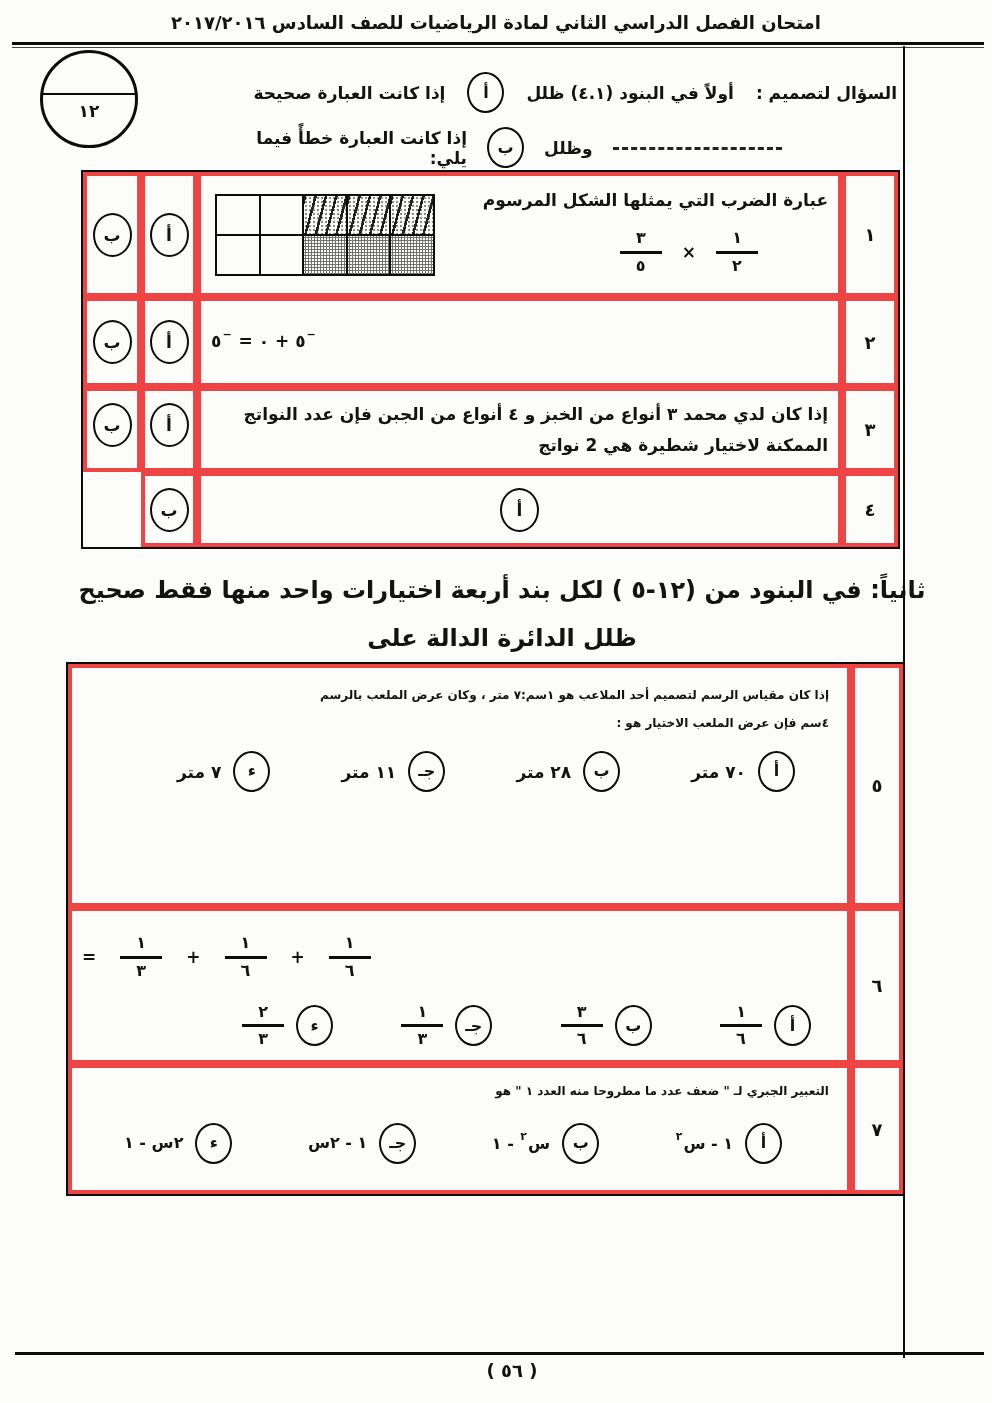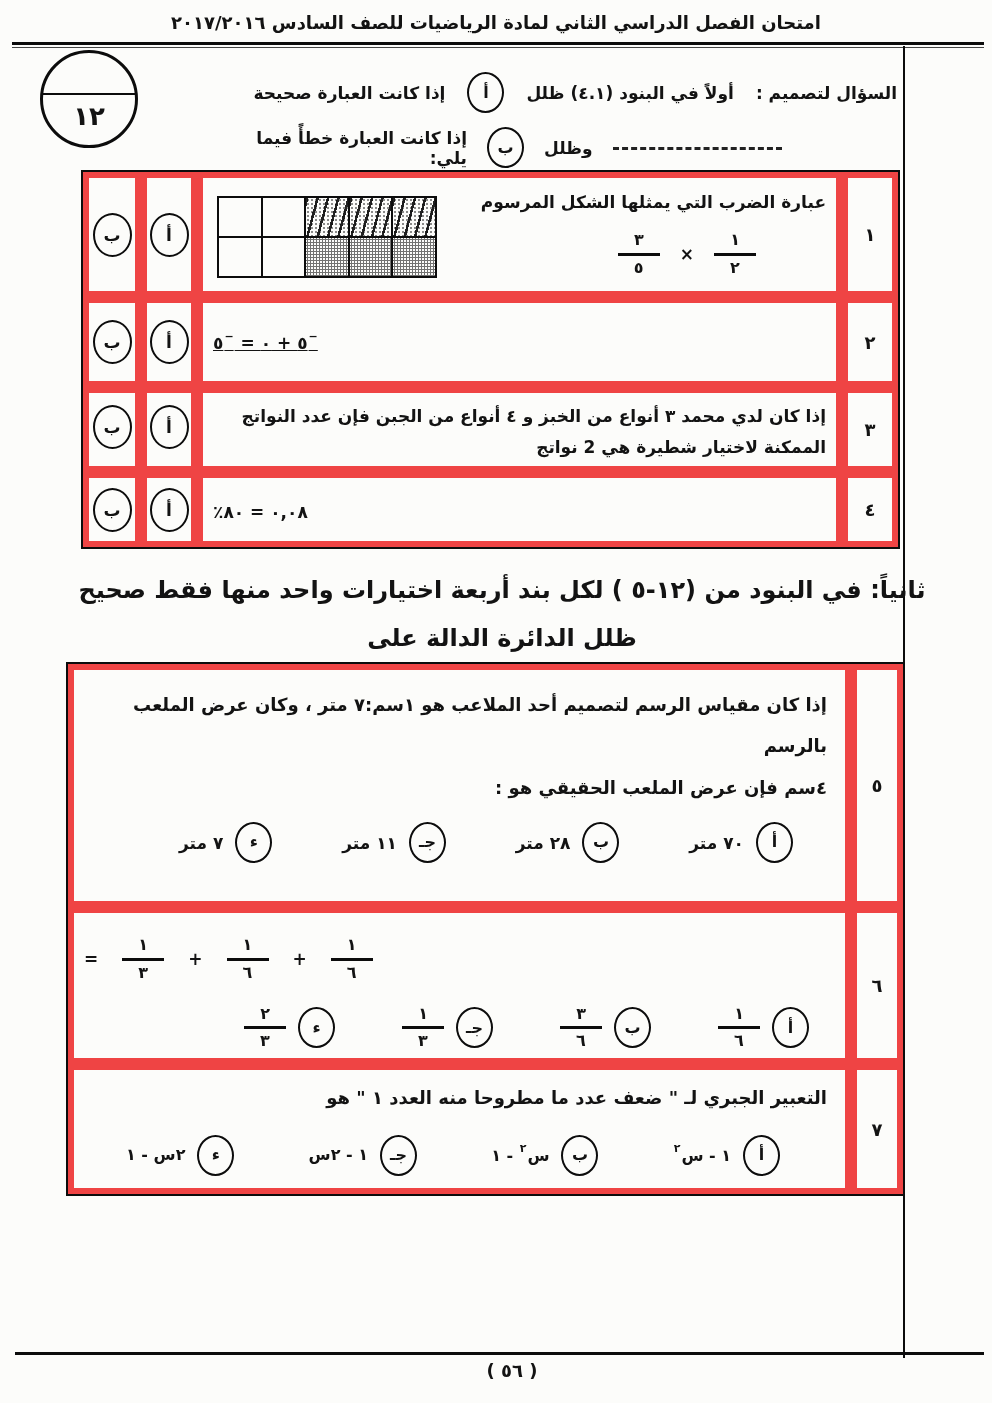--- a/index.html
+++ b/index.html
@@ -23,7 +23,7 @@
     border-radius:50%;background:#fcfcfa;}
   .marks .mid{position:absolute;left:-2px;right:-2px;top:44%;height:2px;background:#0c0c0c;}
   .marks .val{position:absolute;left:0;right:0;top:52%;text-align:center;
-    font-size:26px;font-weight:700;letter-spacing:4px;}
+    font-size:17px;font-weight:700;letter-spacing:4px;}
 
   
   .sec1{top:72px;right:95px;width:680px;font-size:17px;font-weight:700;}

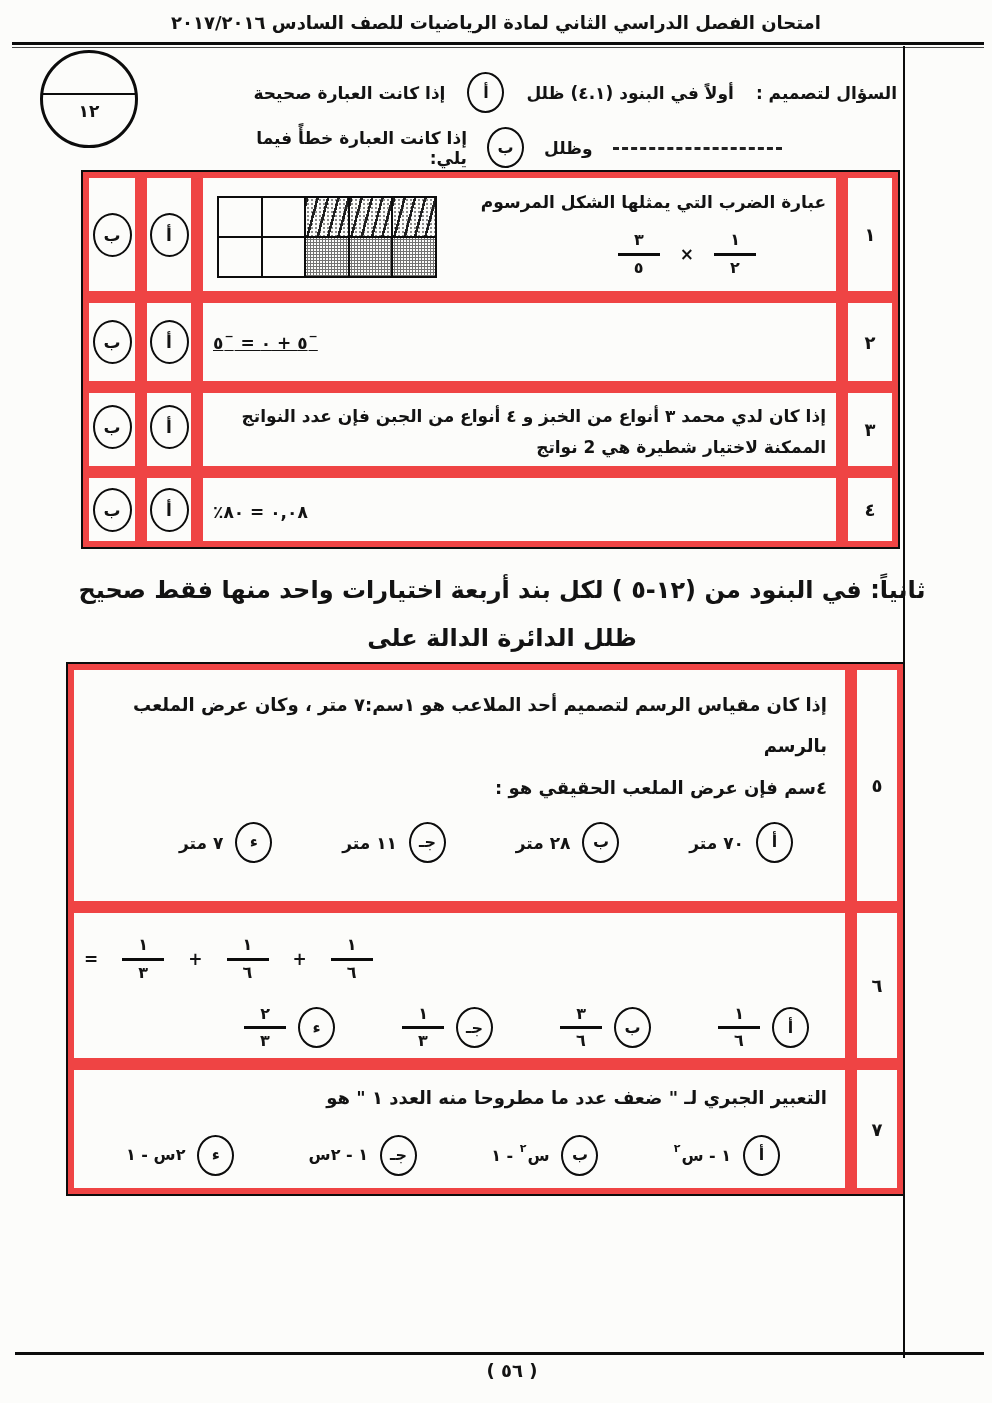--- a/index.html
+++ b/index.html
@@ -47,7 +47,7 @@
 
   
   .grid{display:grid;border:2.5px solid #0c0c0c;background:#fcfcfa;}
-  .cell{border:6px solid #ef4444;display:flex;align-items:center;justify-content:center;
+  .cell{border:4px solid #ef4444;display:flex;align-items:center;justify-content:center;
     box-sizing:border-box;}
   #t1{top:170px;right:92px;width:815px;grid-template-columns:56px 1fr 56px 58px;}
   #t2{top:662px;right:87px;width:835px;grid-template-columns:52px 1fr;}

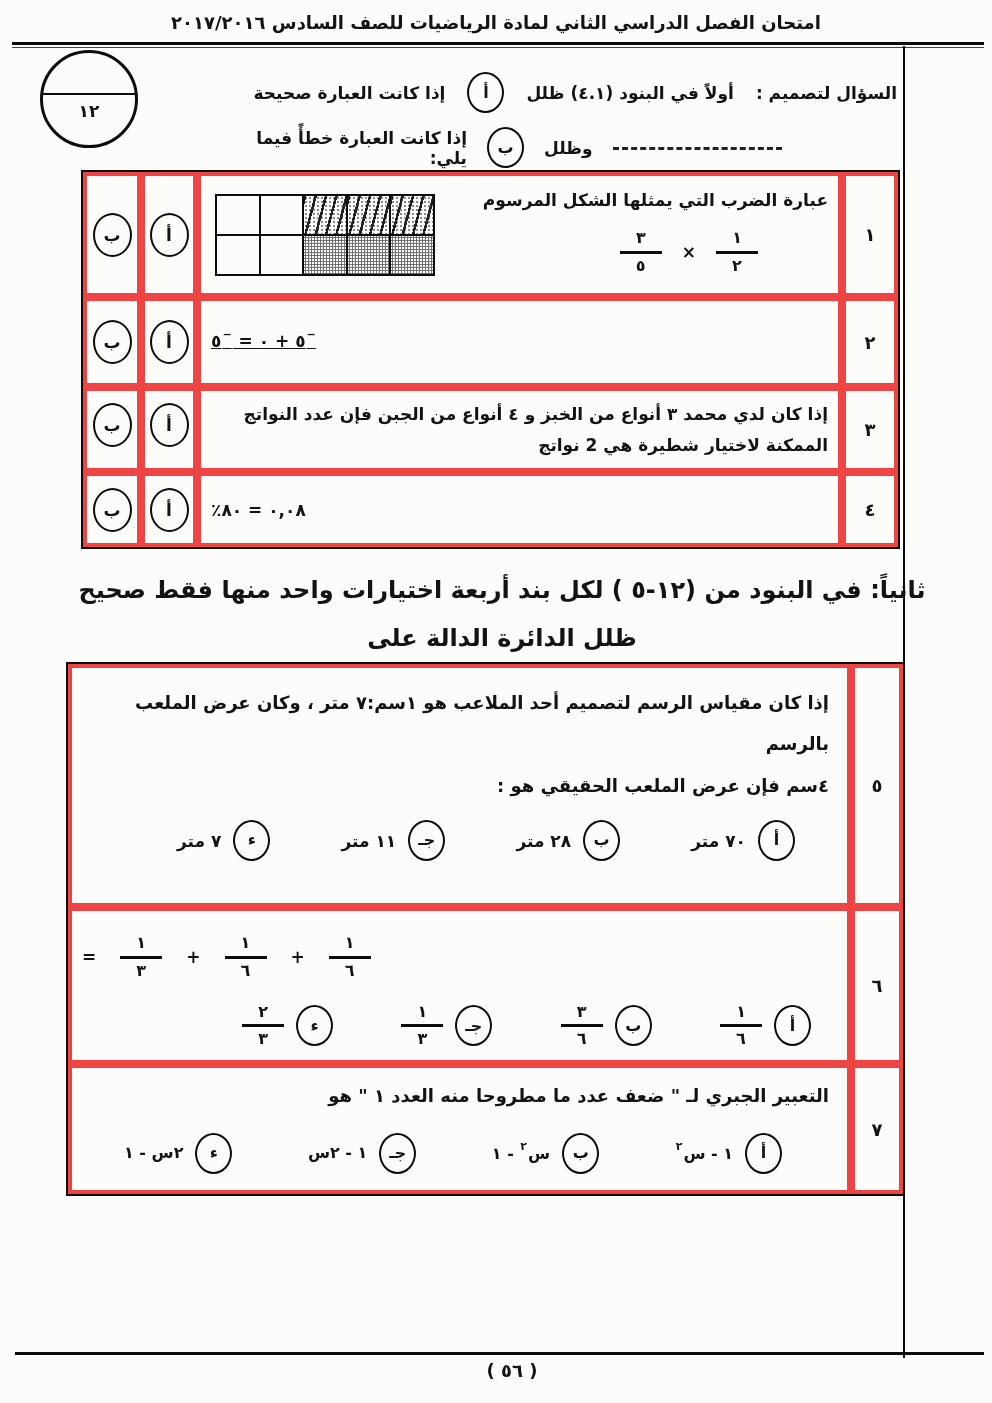--- a/index.html
+++ b/index.html
@@ -60,7 +60,7 @@
 
   .frrow{display:flex;align-items:center;gap:20px;margin:14px 70px 0 0;}
   .eqline{font-size:17px;font-weight:700;margin:0 55px 0 0;align-self:flex-end;}
-  .row2line{margin-top:16px;text-decoration:underline;}
+  .row2line{margin-top:16px;}
   .row4line{margin-top:10px;}
 
   

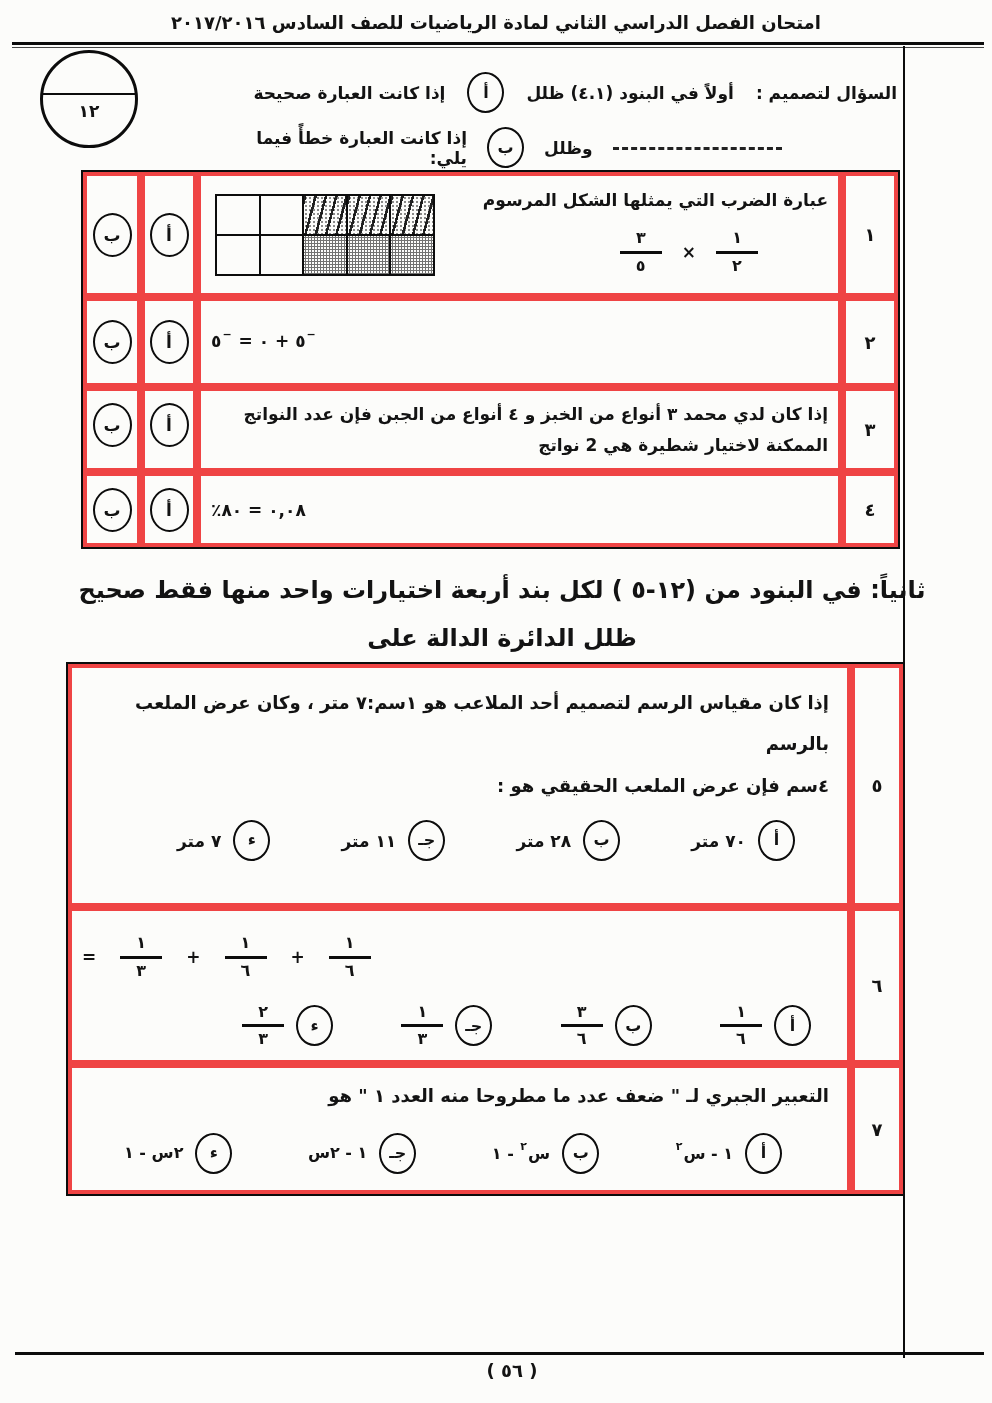--- a/index.html
+++ b/index.html
@@ -187,9 +187,6 @@
   </div>
 
   <div class="cell rh4 numcell">٤</div>
-  <div class="cell rh4 content">
-    <div class="ltr eqline row4line">٪٨٠ = ٠,٠٨</div>
-  </div>
   <div class="cell rh4">
     <span class="opt">أ</span>
   </div>

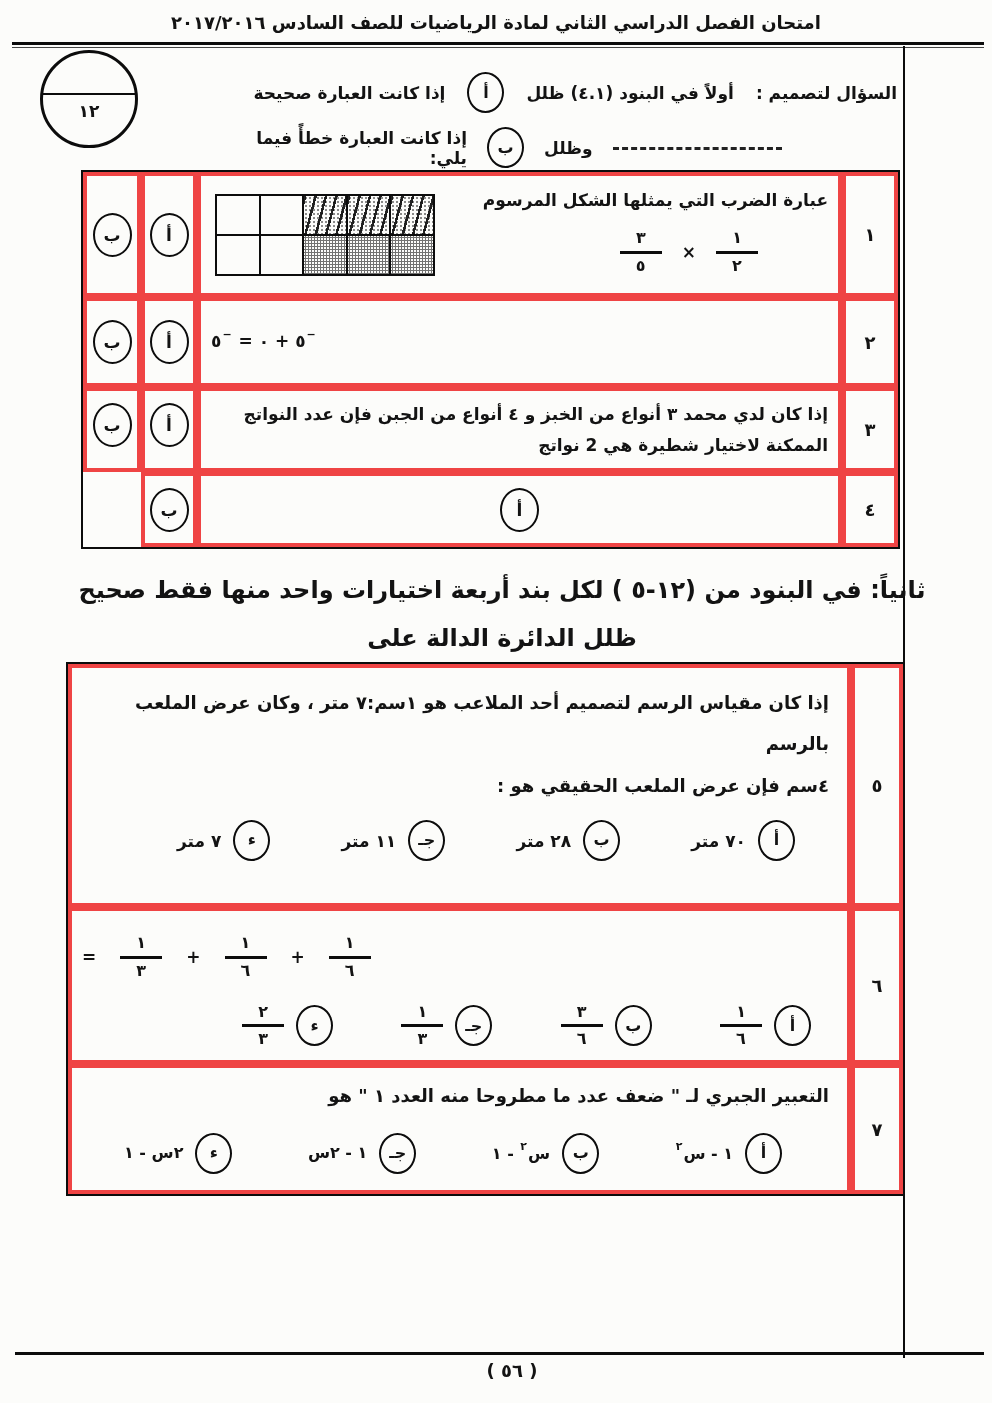--- a/index.html
+++ b/index.html
@@ -80,7 +80,7 @@
     line-height:2.0;text-align:center;}
 
   
-  .qtext{align-self:stretch;text-align:right;padding:6px 8px 0 0;font-size:18px;
+  .qtext{align-self:stretch;text-align:right;padding:6px 8px 0 0;font-size:12px;
     font-weight:700;line-height:2.3;}
   .choices{display:flex;align-items:center;justify-content:space-between;
     align-self:stretch;font-size:17px;font-weight:700;}

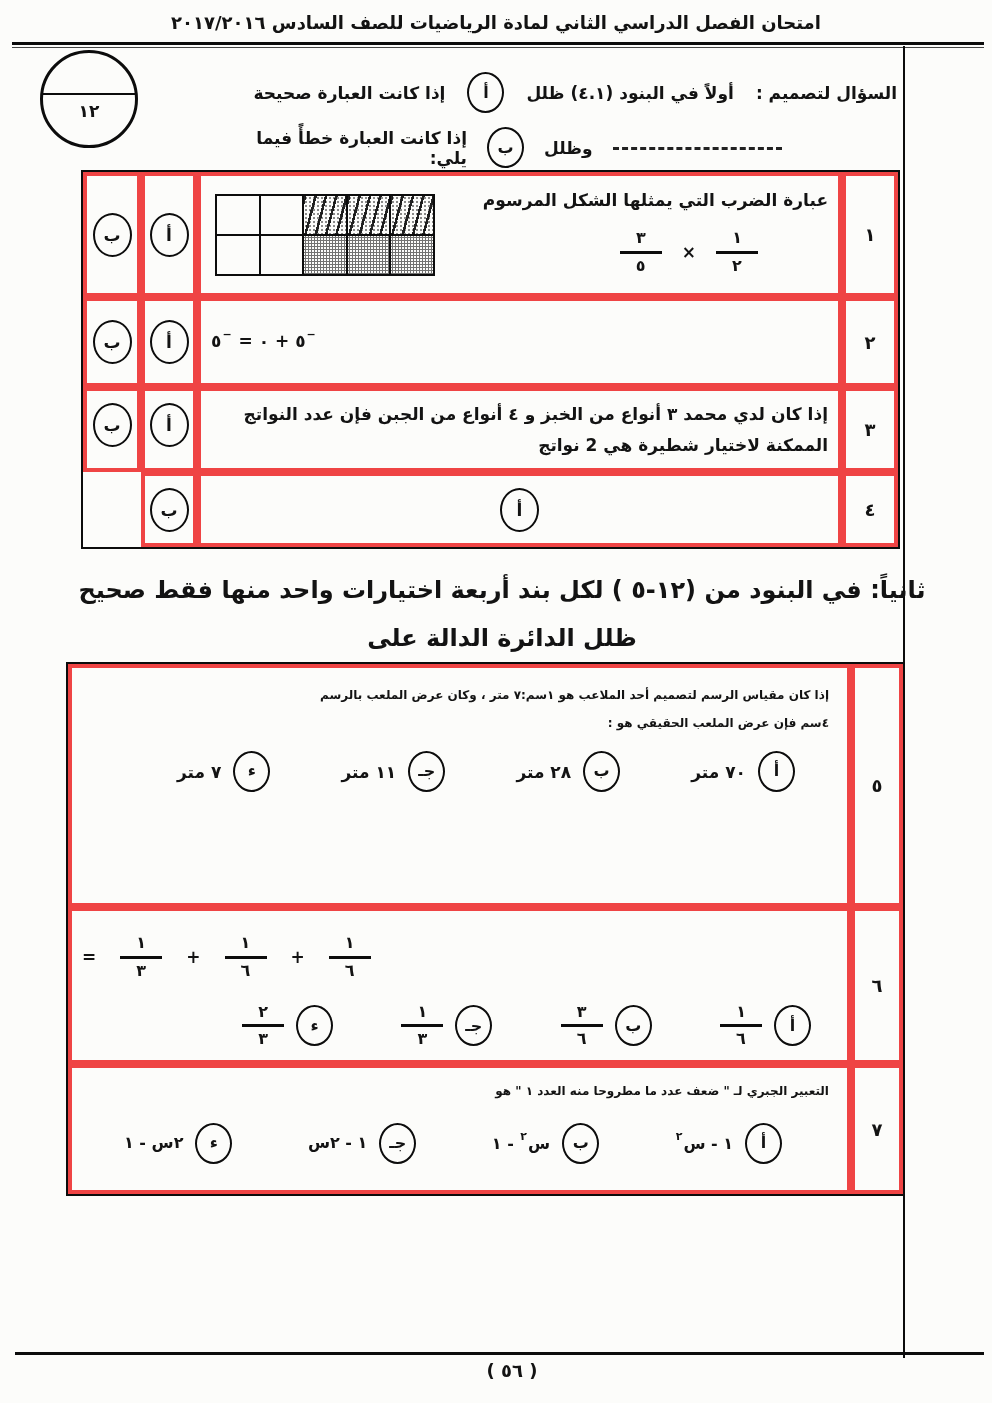--- a/index.html
+++ b/index.html
@@ -210,7 +210,7 @@
   <div class="cell qh5 content">
     <div class="qtext">
       <div>إذا كان مقياس الرسم لتصميم أحد الملاعب هو ١سم:٧ متر ، وكان عرض الملعب بالرسم</div>
-      <div>٤سم فإن عرض الملعب الحقيقي هو :</div>
+      <div>٤سم فإن عرض الملعب الاختيار هو :</div>
     </div>
     <div class="choices q5c">
       <span class="choice">

